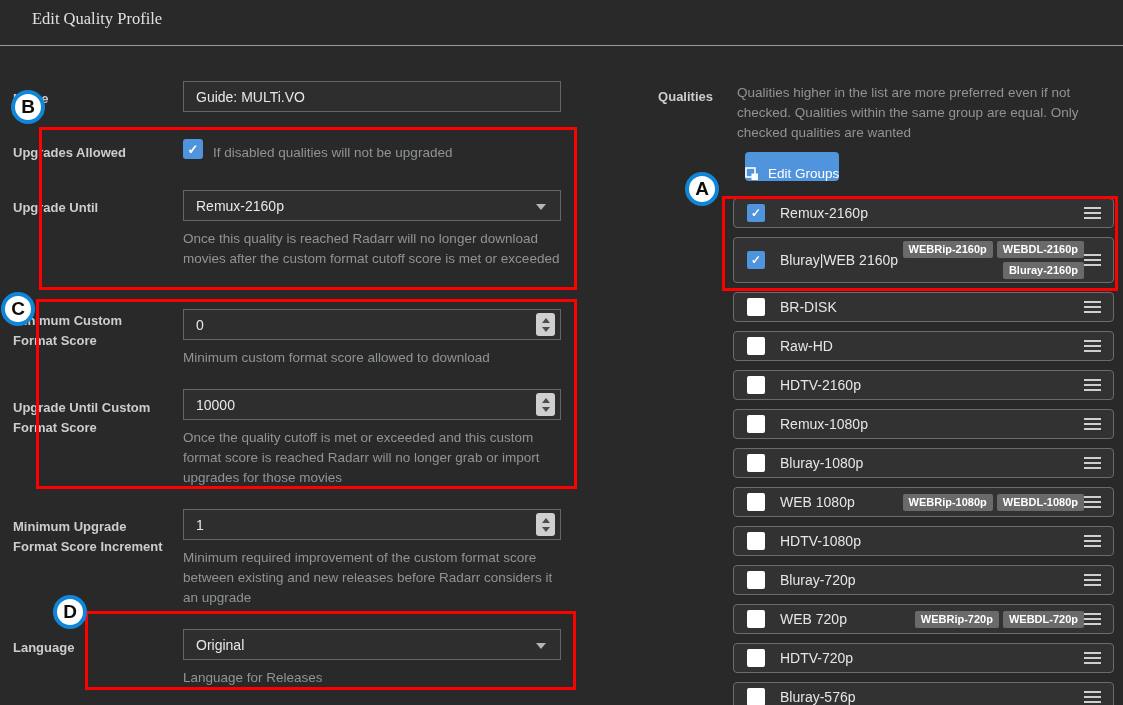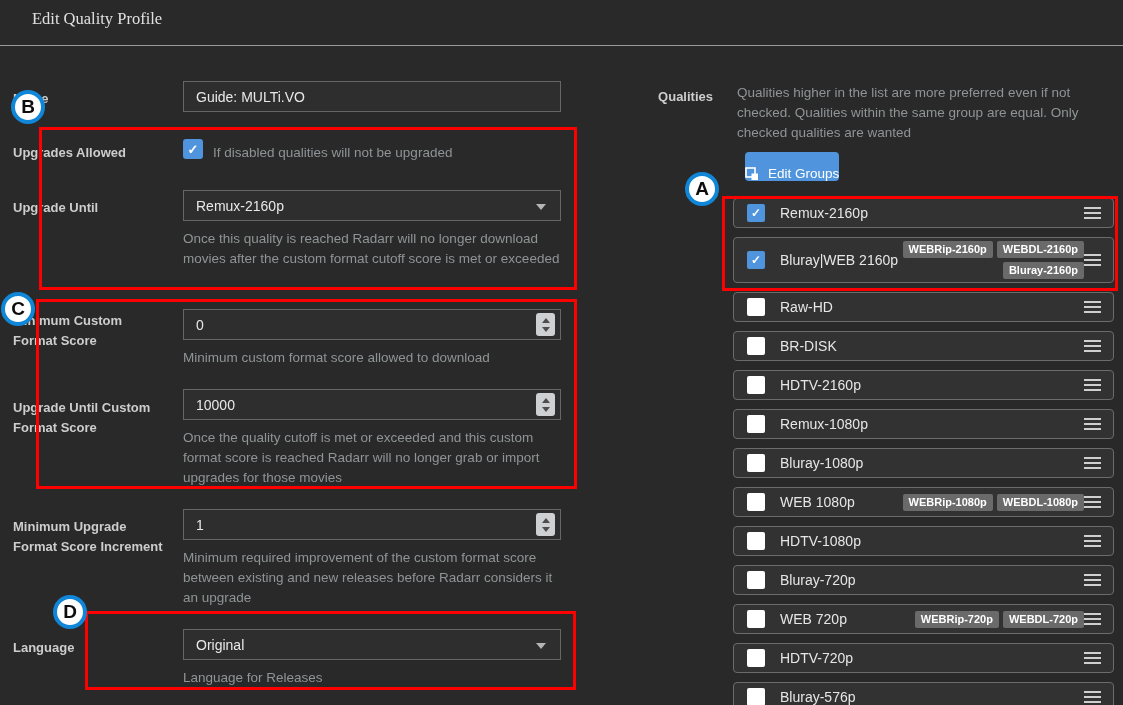--- a/index.html
+++ b/index.html
@@ -177,18 +177,18 @@
 
   <div class="q-row">
     <span class="q-check"></span>
+    <span class="q-name">BR-DISK</span>
+    <span class="q-badges"></span>
+    <span class="handle">
+          <i></i>
+          <i></i>
+          <i></i>
+        </span>
+  </div>
+
+  <div class="q-row">
+    <span class="q-check"></span>
     <span class="q-name">Raw-HD</span>
-    <span class="q-badges"></span>
-    <span class="handle">
-          <i></i>
-          <i></i>
-          <i></i>
-        </span>
-  </div>
-
-  <div class="q-row">
-    <span class="q-check"></span>
-    <span class="q-name">BR-DISK</span>
     <span class="q-badges"></span>
     <span class="handle">
           <i></i>

